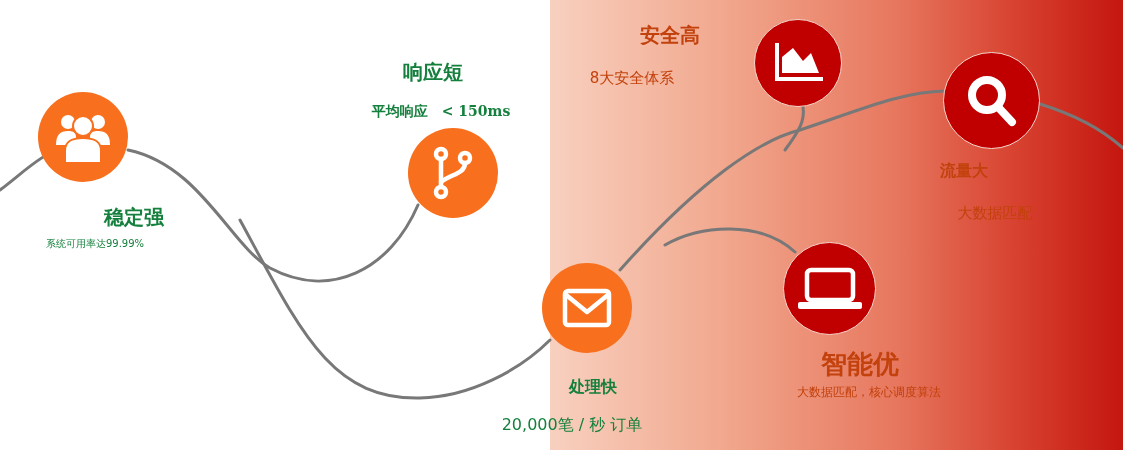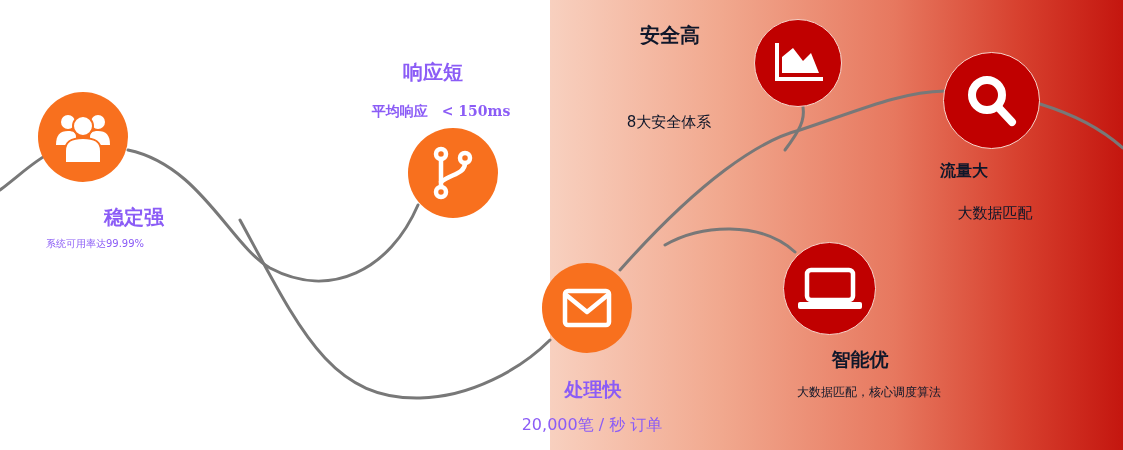--- a/index.html
+++ b/index.html
@@ -13,7 +13,7 @@
   .title{position:absolute;font-weight:bold;white-space:nowrap;text-align:center;transform:translateX(-50%);}
   .sub{position:absolute;white-space:nowrap;text-align:center;transform:translateX(-50%);}
   .t-orange{color:#8b5cf6;}
-  .t-black{color:#0f172a;}
+  .t-black{color:#c2410c;}
   .serif{font-family:"DejaVu Serif","Liberation Serif",serif;}
 </style>
 </head>

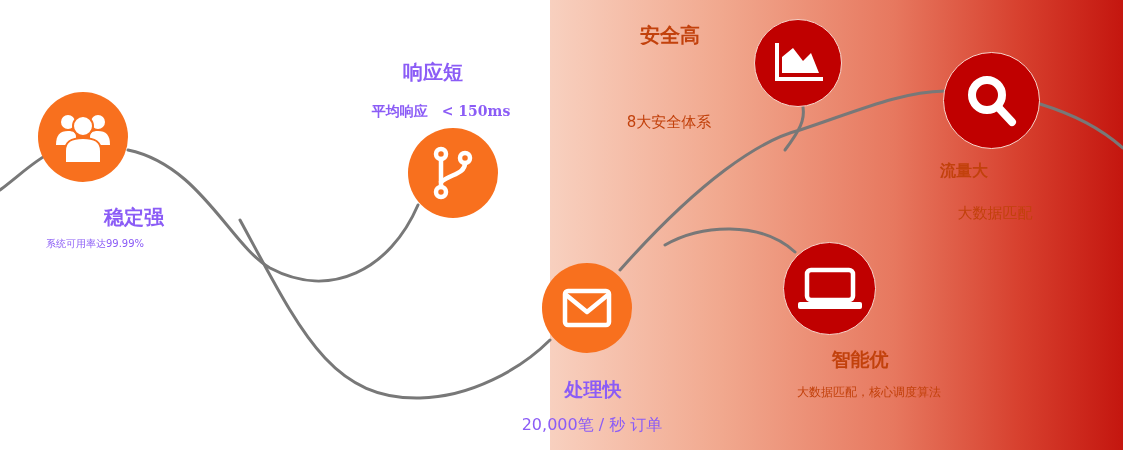--- a/index.html
+++ b/index.html
@@ -12,7 +12,7 @@
   .node.red{background:#c00000;border:1.5px solid #f6d6cc;box-sizing:border-box;}
   .title{position:absolute;font-weight:bold;white-space:nowrap;text-align:center;transform:translateX(-50%);}
   .sub{position:absolute;white-space:nowrap;text-align:center;transform:translateX(-50%);}
-  .t-orange{color:#8b5cf6;}
+  .t-orange{color:#15803d;}
   .t-black{color:#c2410c;}
   .serif{font-family:"DejaVu Serif","Liberation Serif",serif;}
 </style>

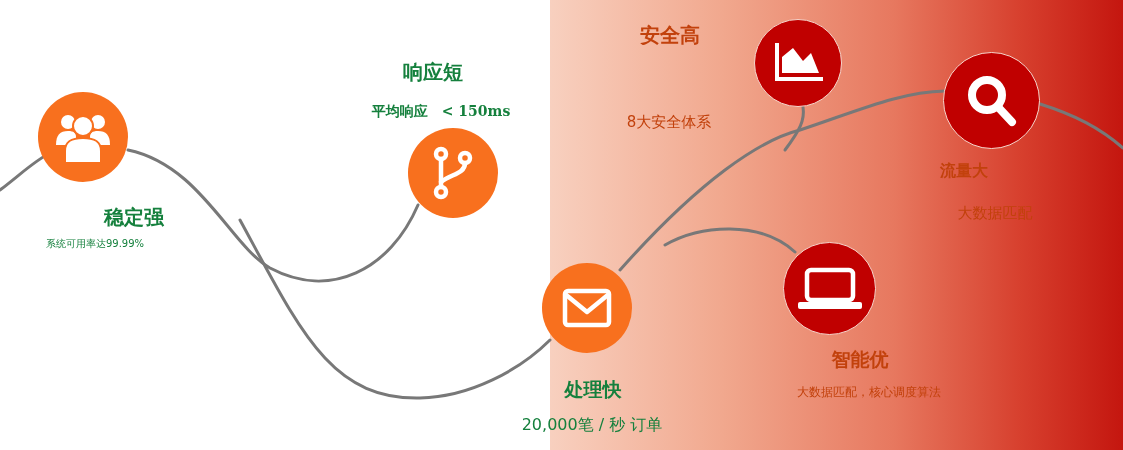--- a/index.html
+++ b/index.html
@@ -81,7 +81,7 @@
 <div class="sub t-orange" style="left:592px;top:415px;font-size:16px;">20,000笔 / 秒 订单</div>
 
 <div class="title t-black" style="left:670px;top:22px;font-size:20px;">安全高</div>
-<div class="sub t-black" style="left:669px;top:69px;font-size:15px;margin-top:44px;">8大安全体系</div>
+<div class="sub t-black" style="left:632px;top:69px;font-size:15px;">8大安全体系</div>
 <div class="node red" style="left:754px;top:19px;width:88px;height:88px;">
   <svg width="50" height="40" viewBox="0 0 50 40">
     <g fill="#fff">

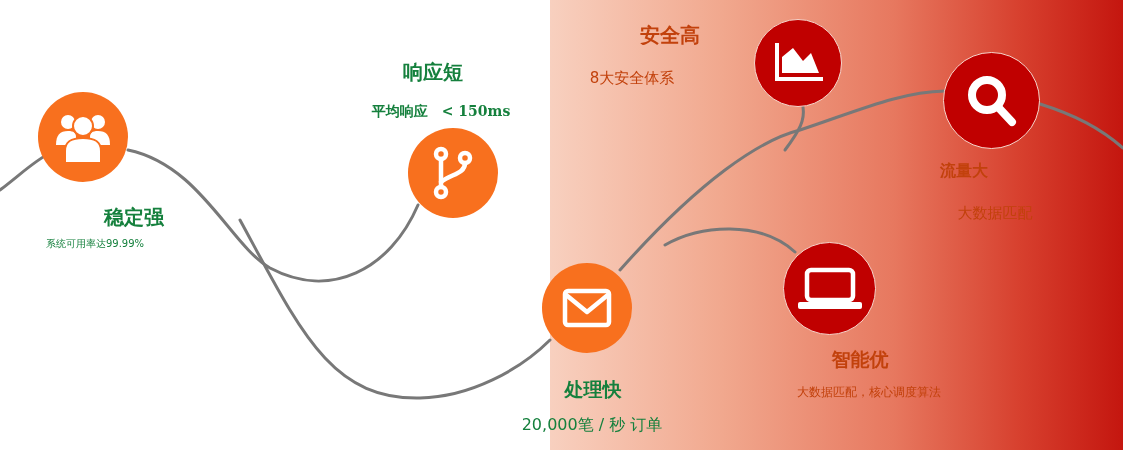--- a/index.html
+++ b/index.html
@@ -111,7 +111,7 @@
     <rect x="1" y="35" width="64" height="7" rx="2" fill="#fff"></rect>
   </svg>
 </div>
-<div class="title t-black" style="left:860px;top:347px;font-size:19px;">智能优</div>
+<div class="title t-black" style="left:860px;top:347px;font-size:26px;">智能优</div>
 <div class="sub t-black" style="left:869px;top:384px;font-size:12px;">大数据匹配，核心调度算法</div>
 
 </body></html>

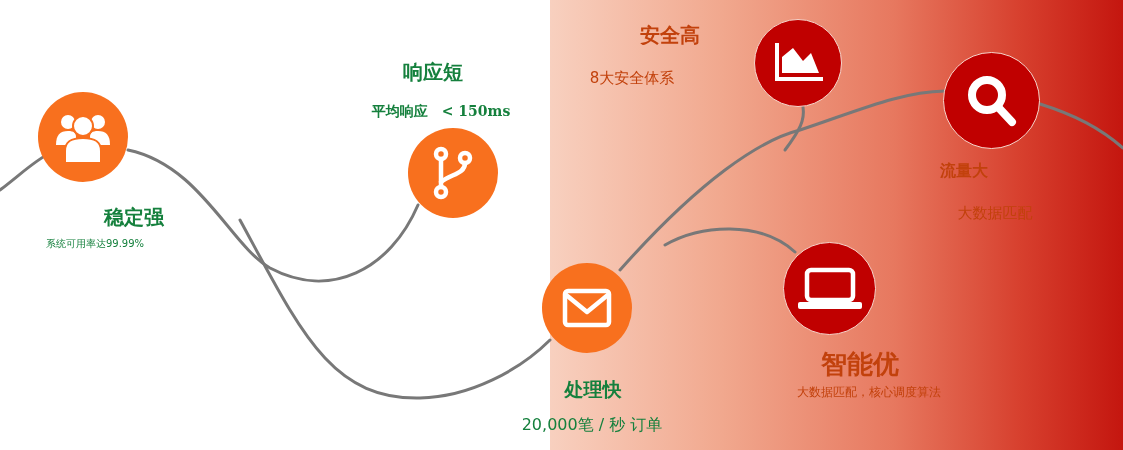--- a/index.html
+++ b/index.html
@@ -77,7 +77,7 @@
     </g>
   </svg>
 </div>
-<div class="title t-orange" style="left:593px;top:377px;font-size:19px;">处理快</div>
+<div class="title t-orange" style="left:593px;top:377px;font-size:16px;">处理快</div>
 <div class="sub t-orange" style="left:592px;top:415px;font-size:16px;">20,000笔 / 秒 订单</div>
 
 <div class="title t-black" style="left:670px;top:22px;font-size:20px;">安全高</div>

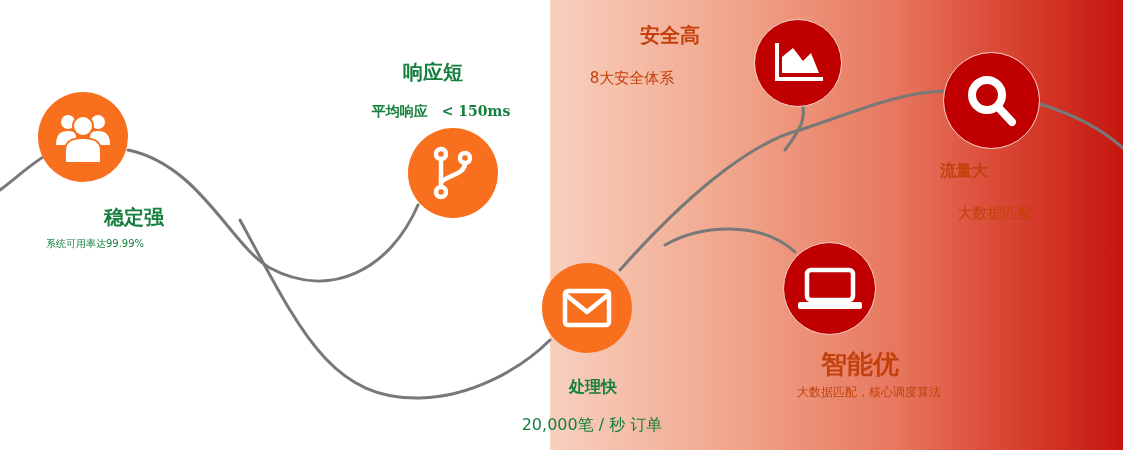--- a/index.html
+++ b/index.html
@@ -78,7 +78,7 @@
   </svg>
 </div>
 <div class="title t-orange" style="left:593px;top:377px;font-size:16px;">处理快</div>
-<div class="sub t-orange" style="left:592px;top:415px;font-size:16px;">20,000笔 / 秒 订单</div>
+<div class="sub t-orange" style="left:572px;top:415px;font-size:16px;">20,000笔 / 秒 订单</div>
 
 <div class="title t-black" style="left:670px;top:22px;font-size:20px;">安全高</div>
 <div class="sub t-black" style="left:632px;top:69px;font-size:15px;">8大安全体系</div>

